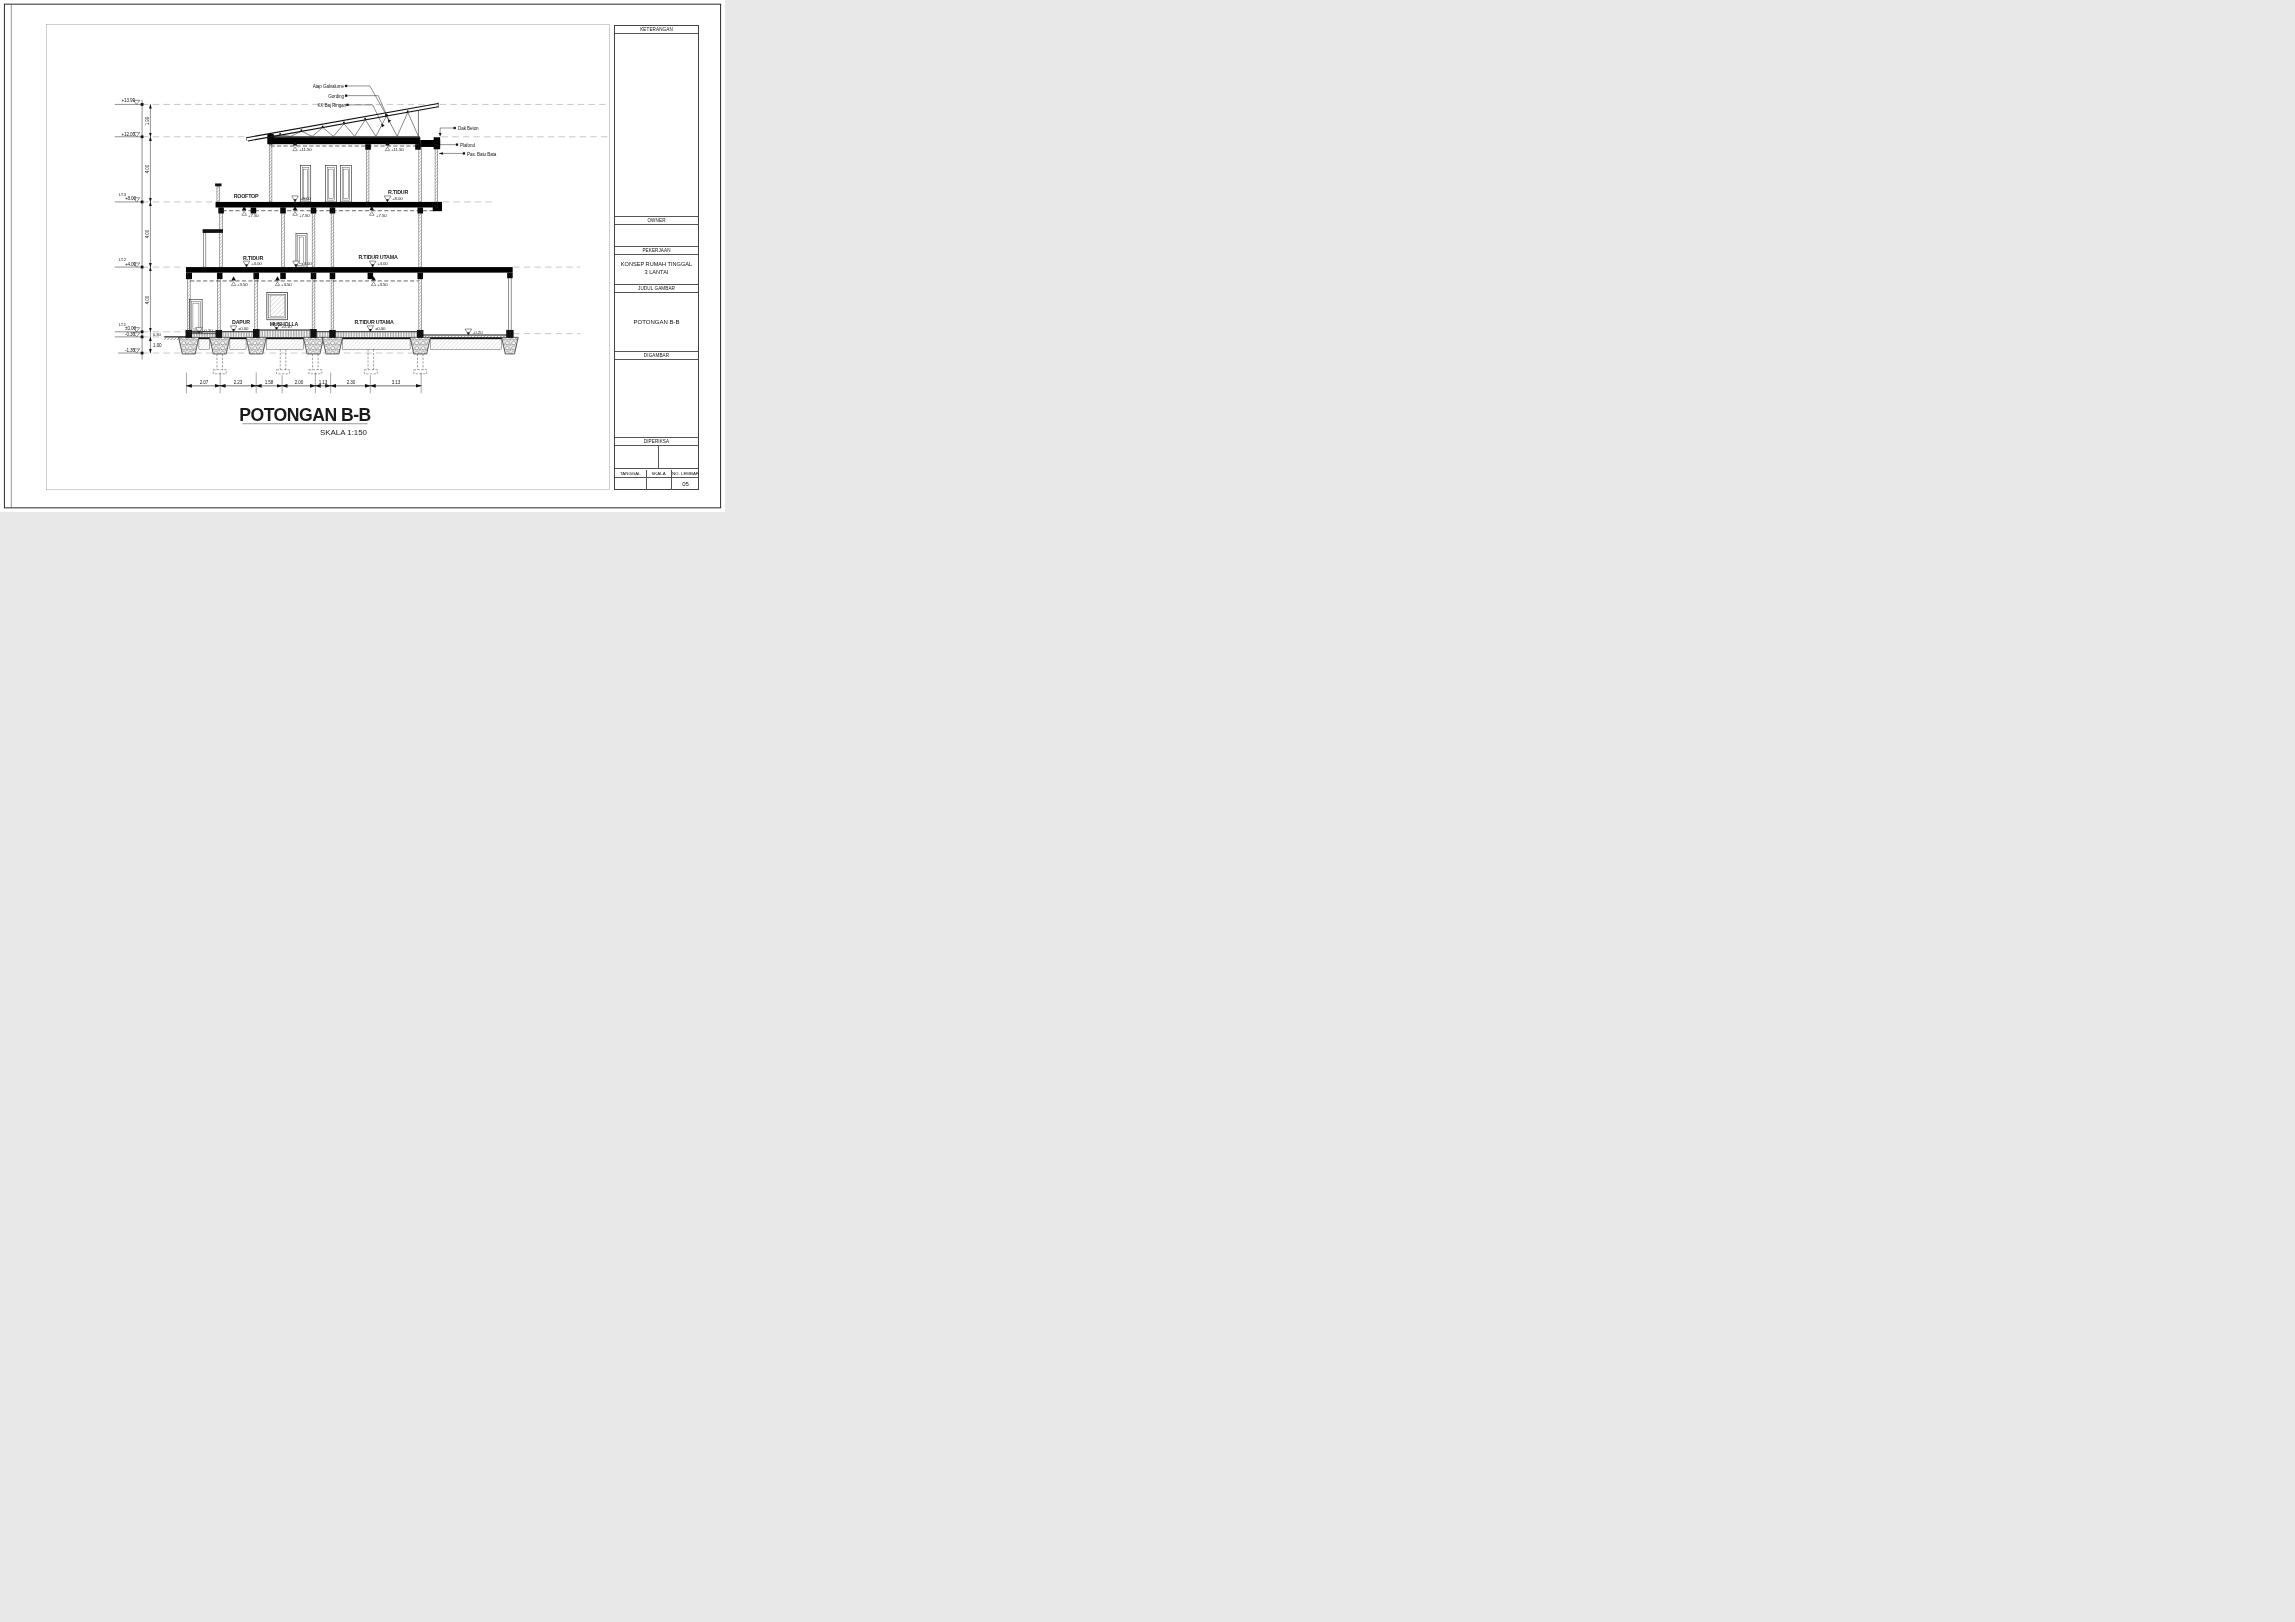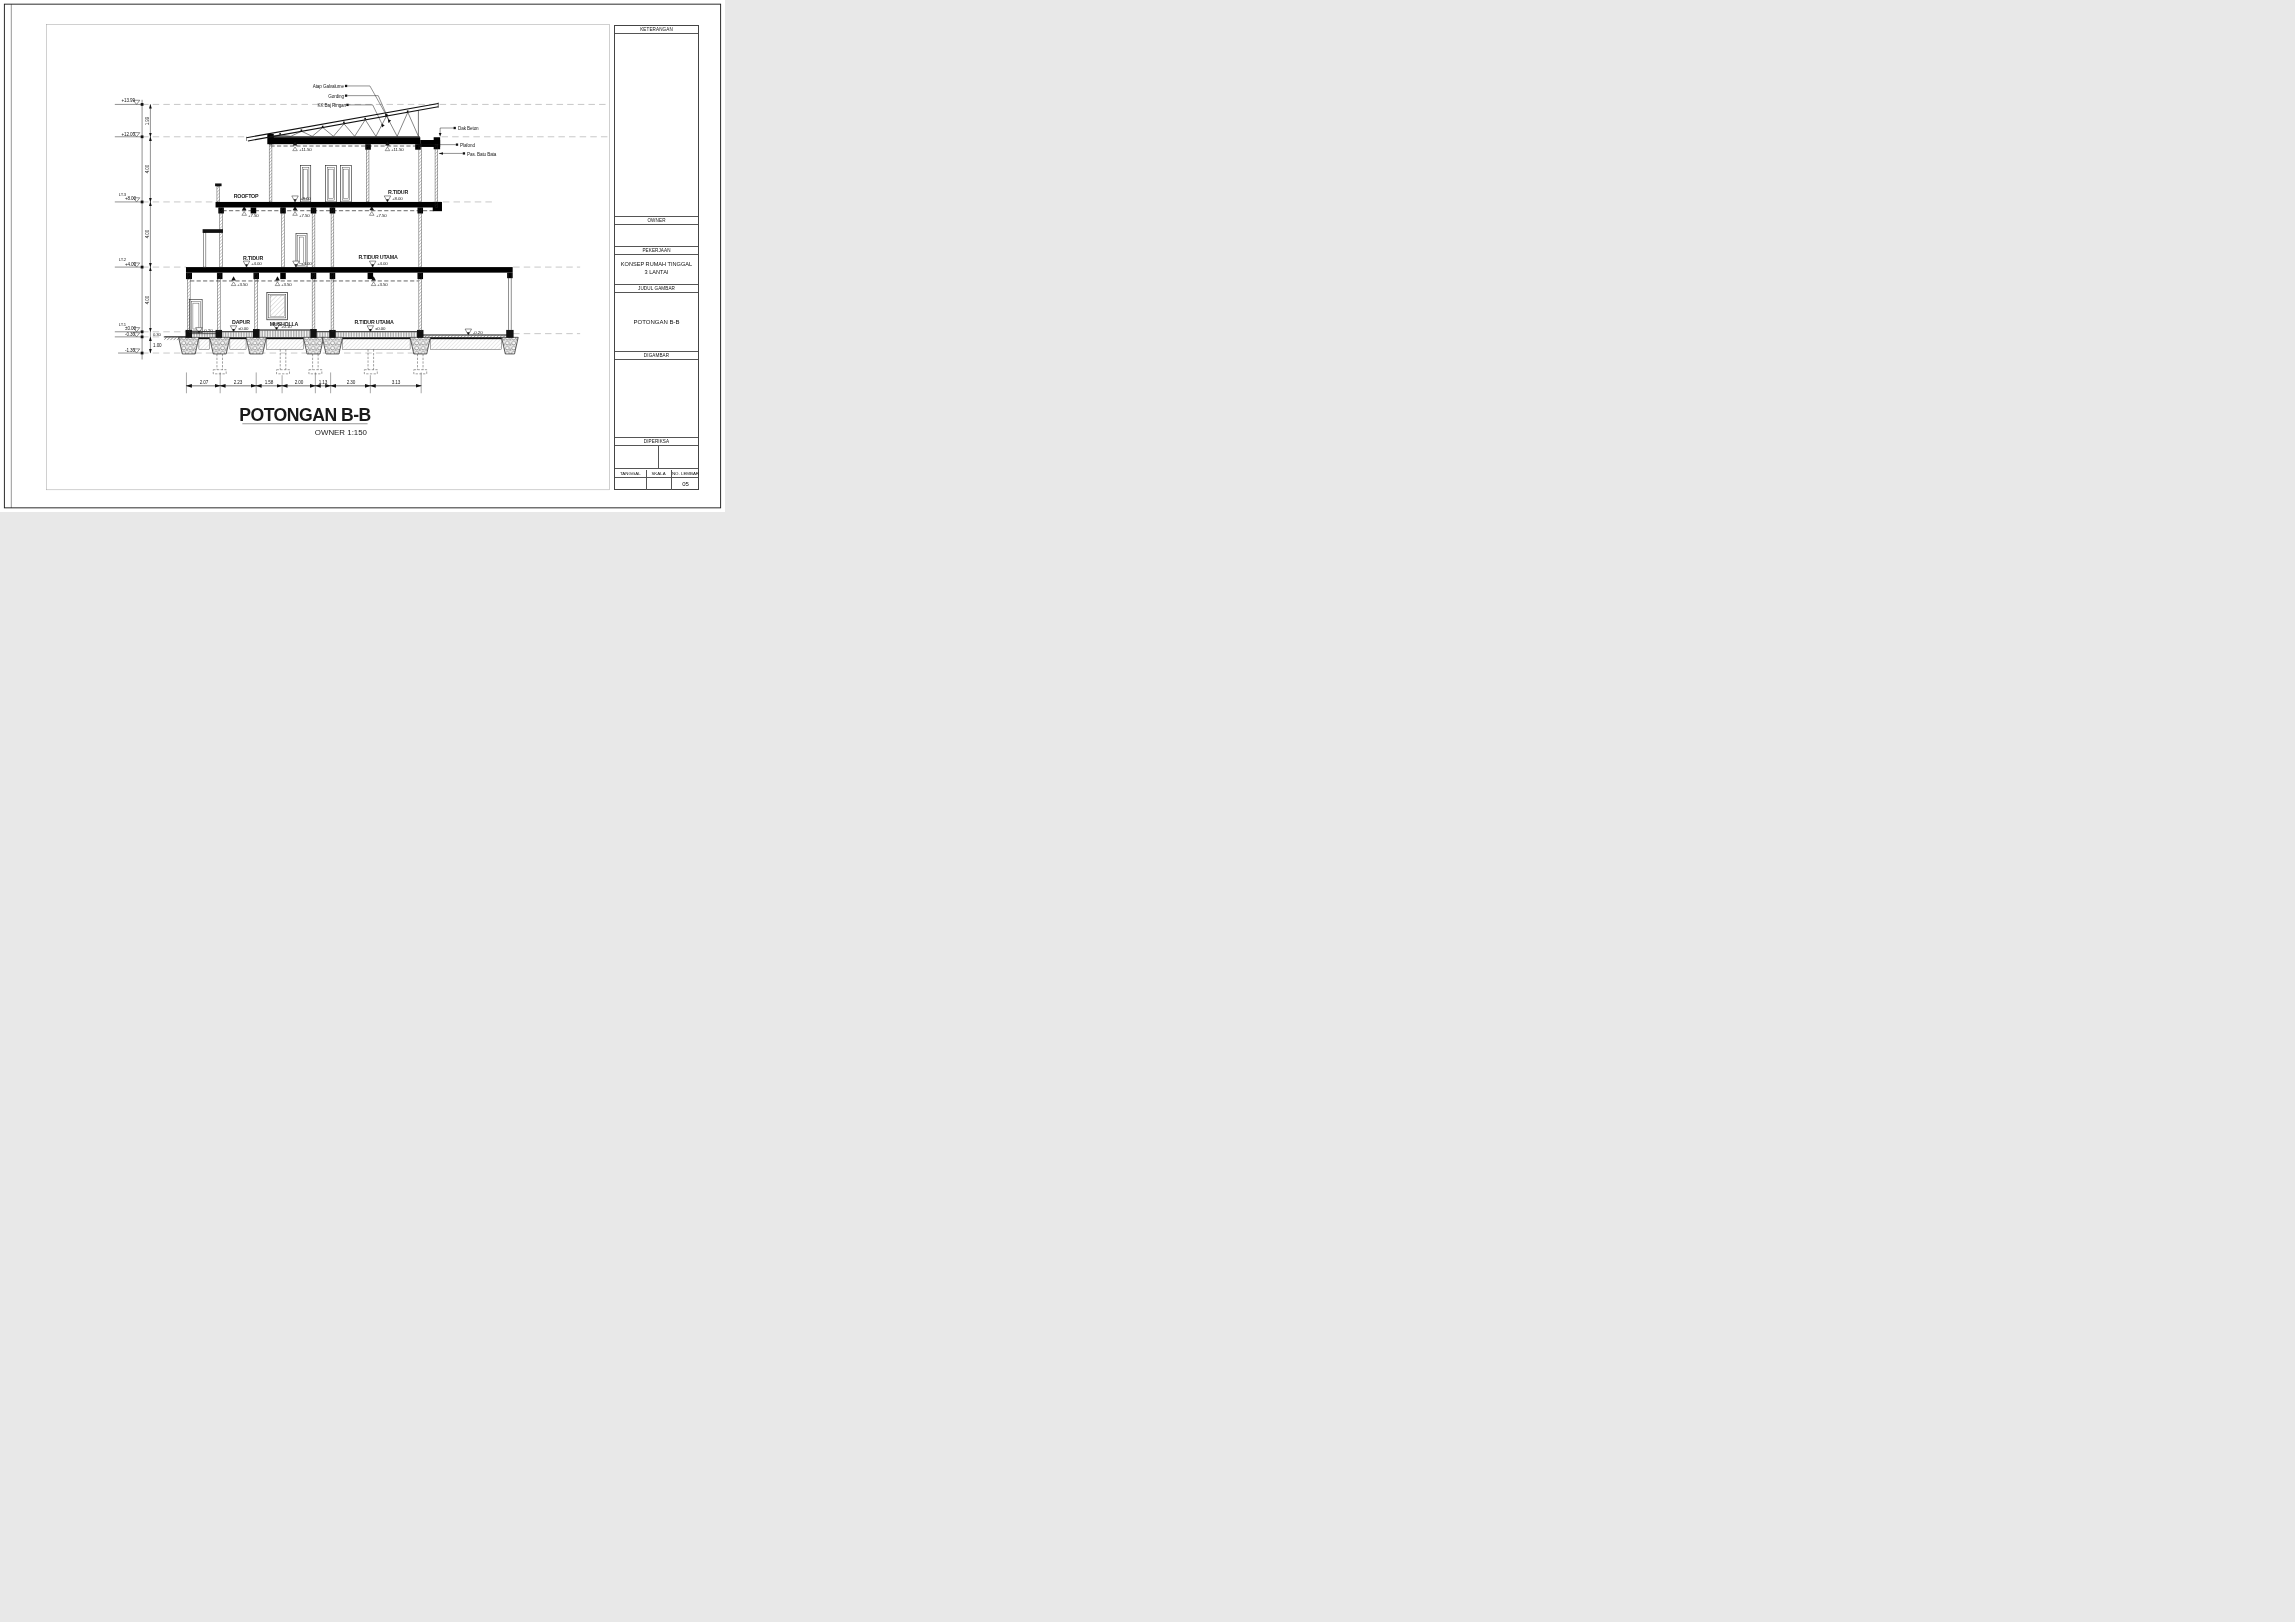--- a/index.html
+++ b/index.html
@@ -438,7 +438,7 @@
 <div class="t tc" style="left:396px;top:382px">3.13</div>
 
 <div class="t tc bigtitle" style="left:305px;top:415px">POTONGAN B-B</div>
-<div class="t tr skala" style="left:367px;top:432px">OWNER 1:150</div>
+<div class="t tr skala" style="left:367px;top:432px">SKALA 1:150</div>
 
 <div class="tb">
   <div class="cell hdr" style="top:0;height:8.8px">KETERANGAN</div>

